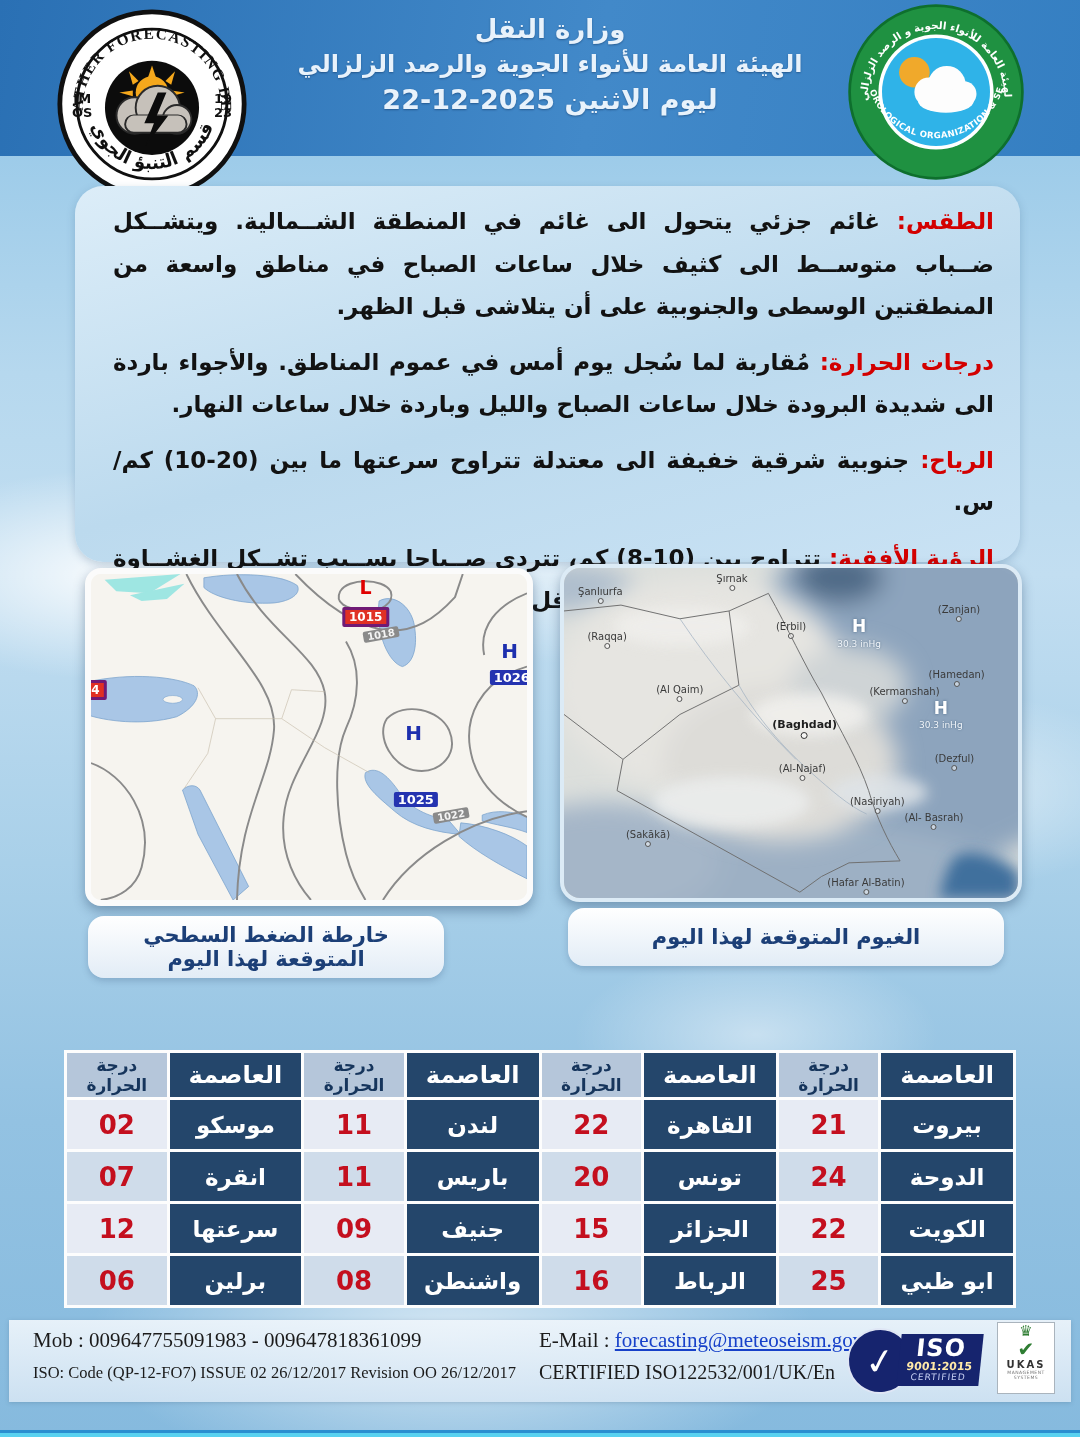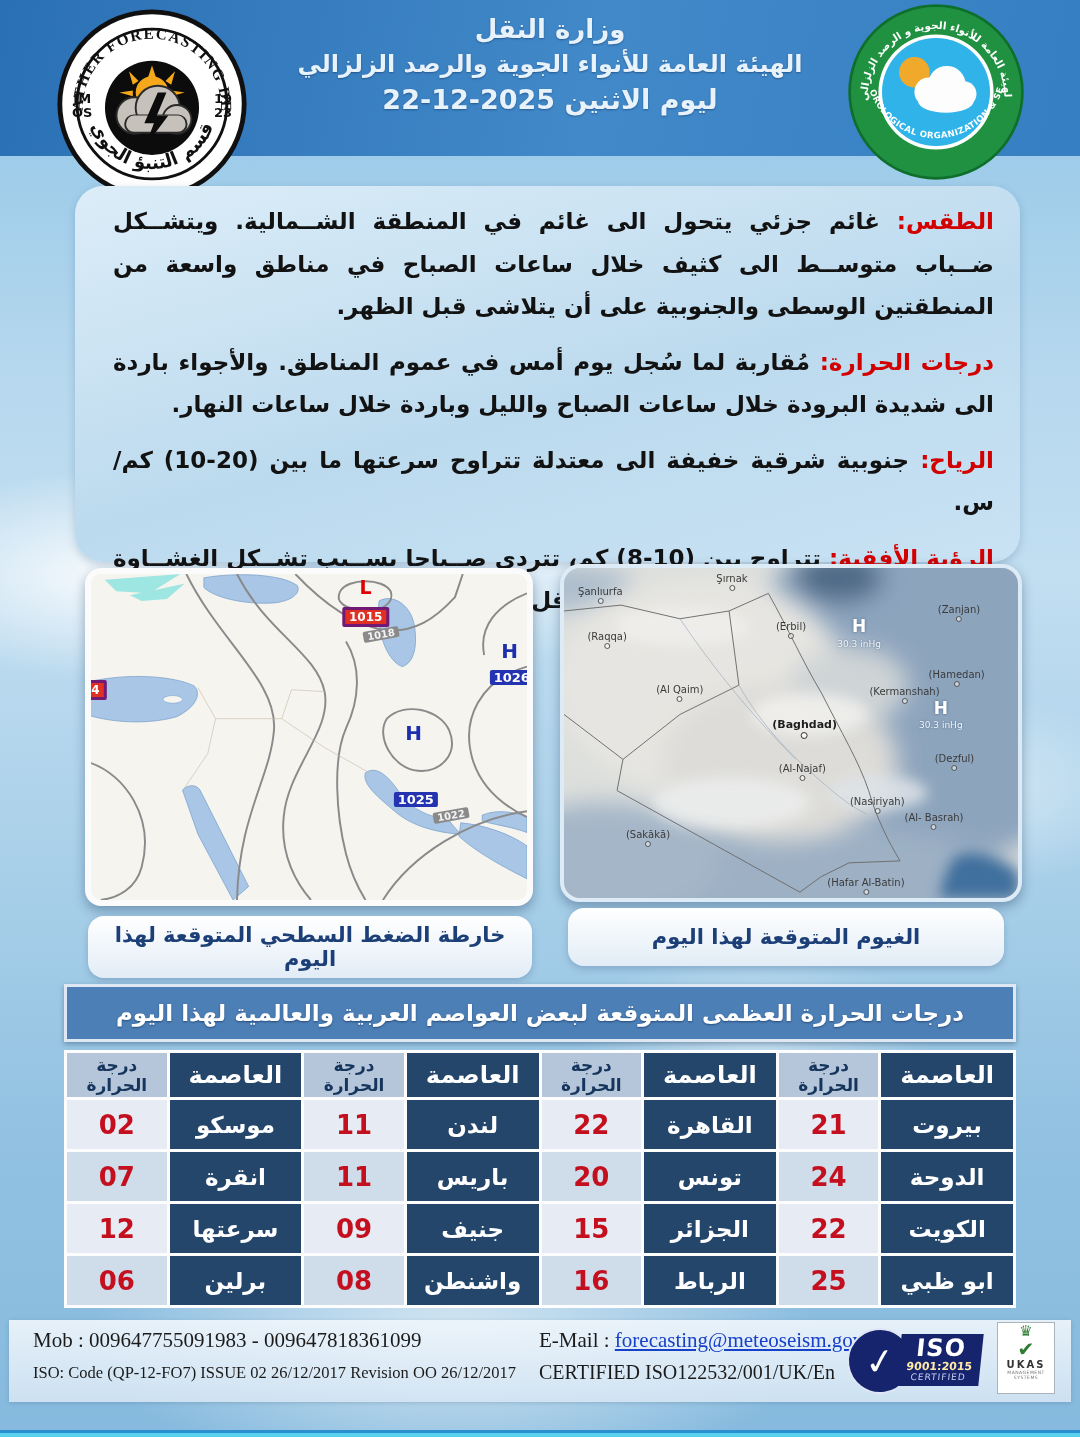--- a/index.html
+++ b/index.html
@@ -56,7 +56,7 @@
     box-shadow:0 3px 6px rgba(50,80,120,.25);
     display:flex;align-items:center;justify-content:center;text-align:center;
     direction:rtl;font-size:21px;font-weight:bold;color:#1c3f77;padding:4px 14px;}
-  .caption-pressure{left:88px;top:916px;width:444px;height:62px;}
+  .caption-pressure{left:88px;top:916px;width:356px;height:62px;}
   .caption-clouds{left:568px;top:908px;width:436px;height:58px;}
   
   .banner{position:absolute;left:64px;top:984px;width:952px;height:58px;box-sizing:border-box;

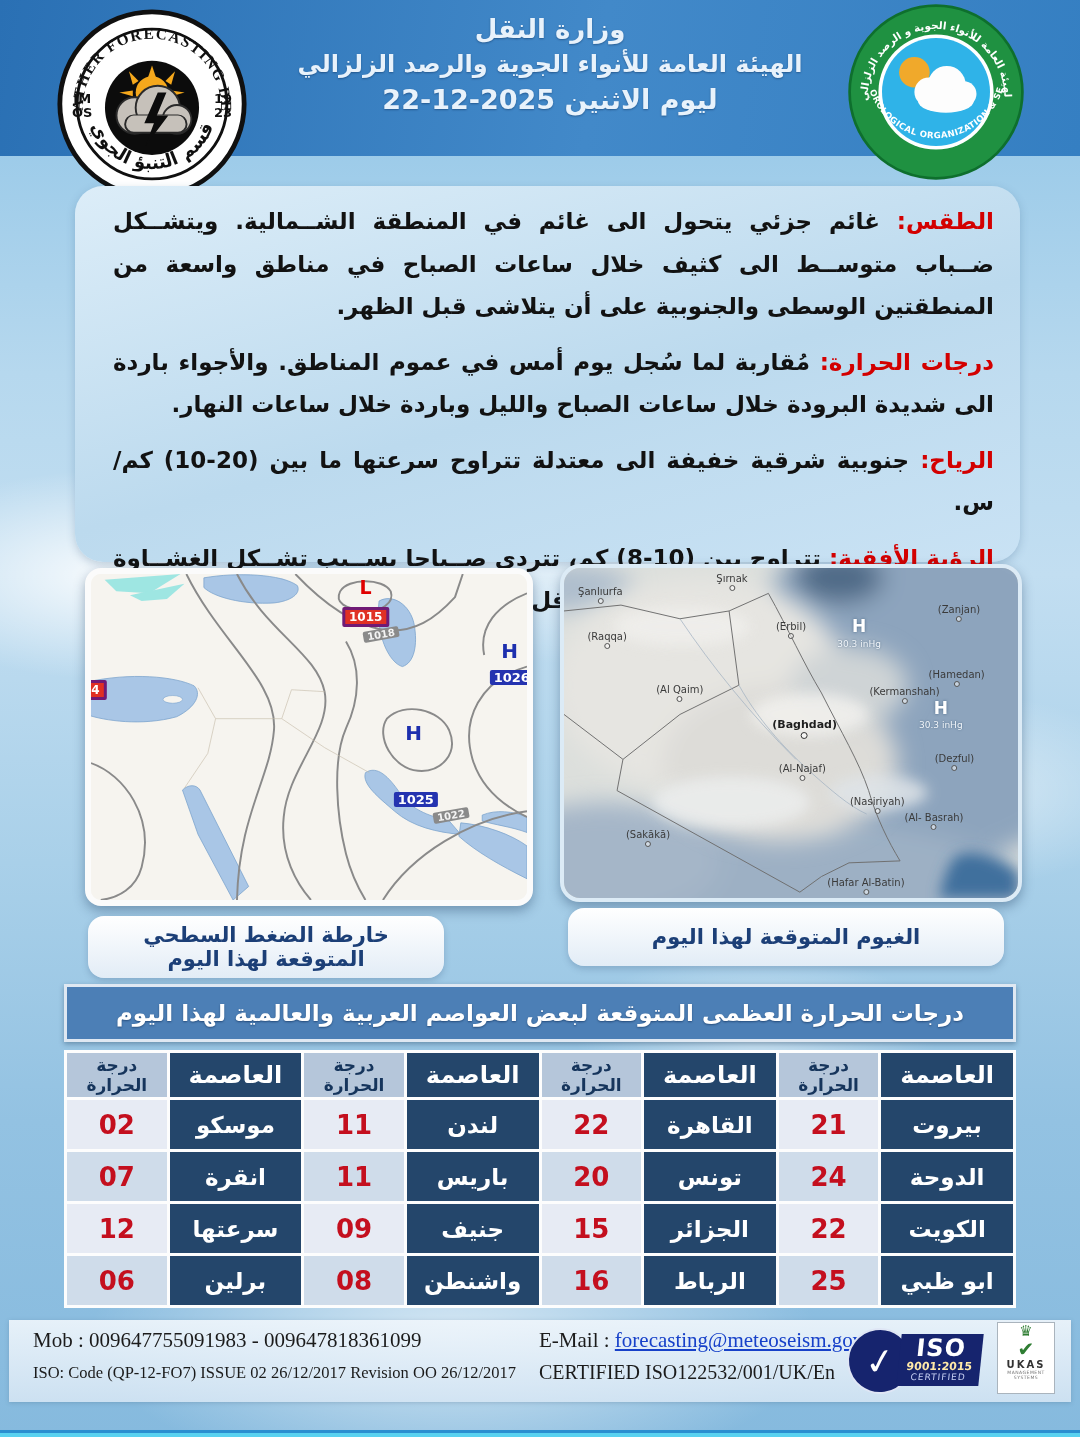--- a/index.html
+++ b/index.html
@@ -315,7 +315,6 @@
   <div class="caption-pill caption-pressure">خارطة الضغط السطحي المتوقعة لهذا اليوم</div>
   <div class="caption-pill caption-clouds">الغيوم المتوقعة لهذا اليوم</div>
 
-  <div class="banner">درجات الحرارة العظمى المتوقعة لبعض العواصم العربية والعالمية لهذا اليوم</div>
 
   <table class="temps-table">
     <colgroup>

